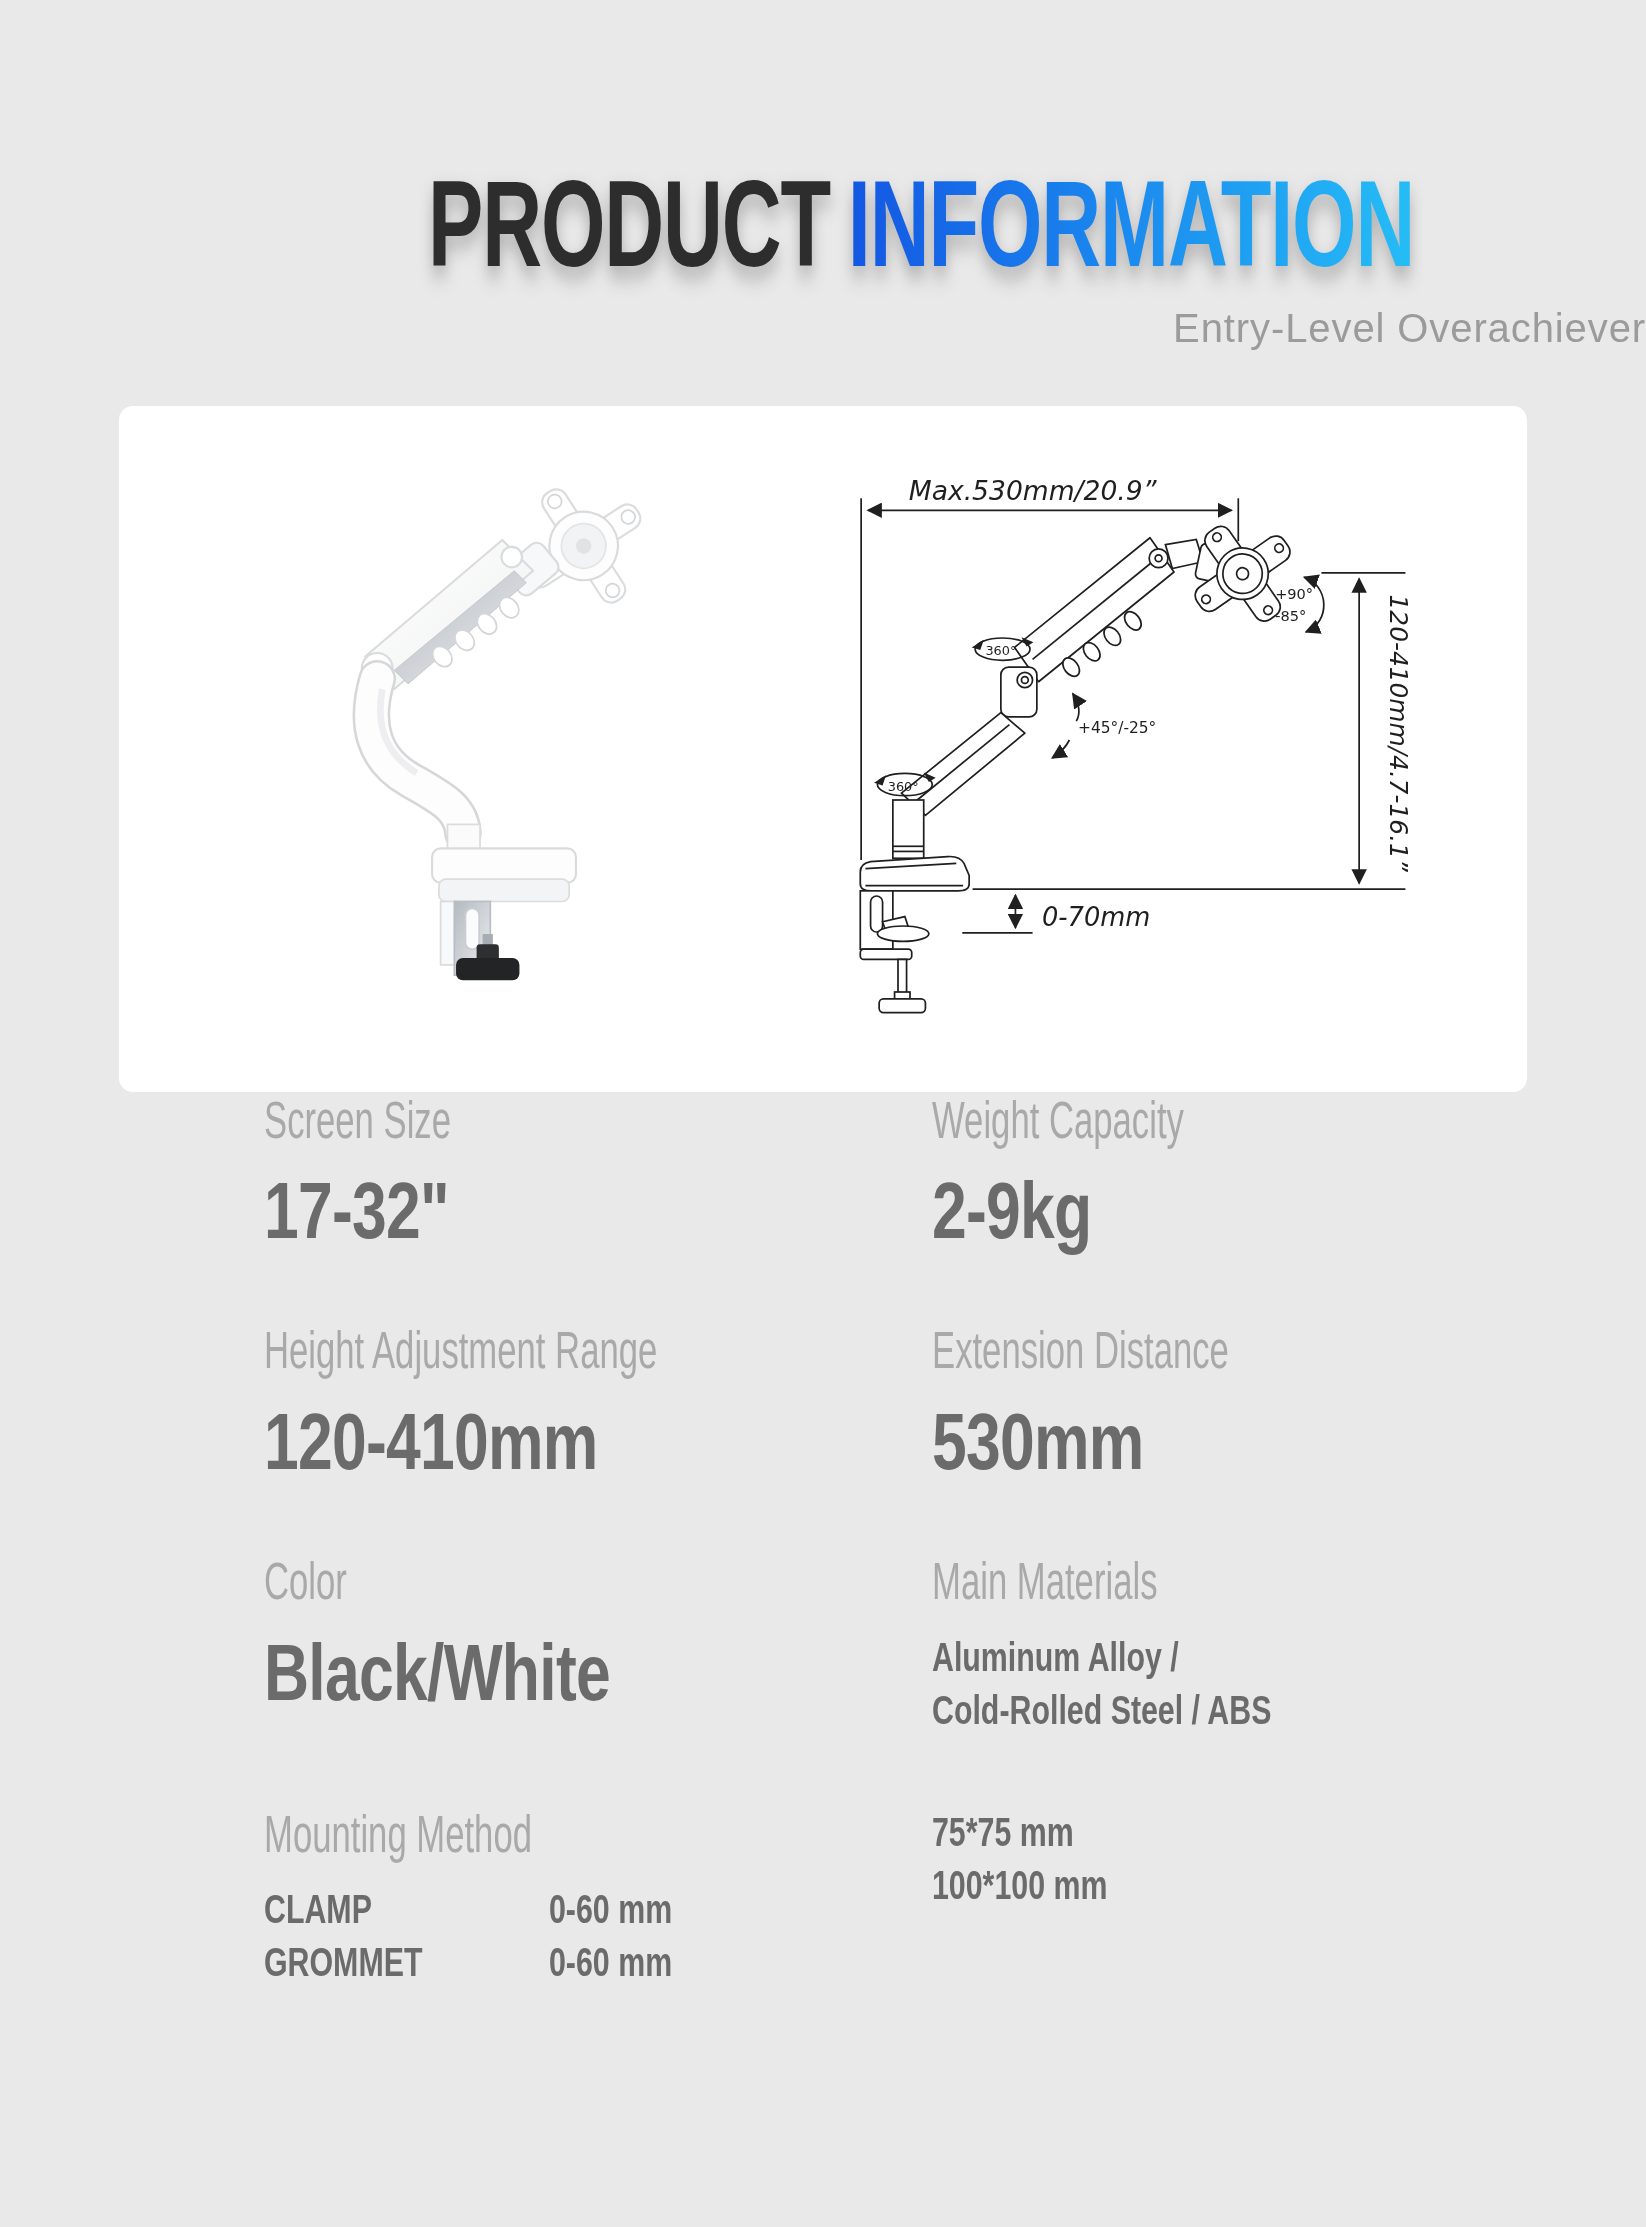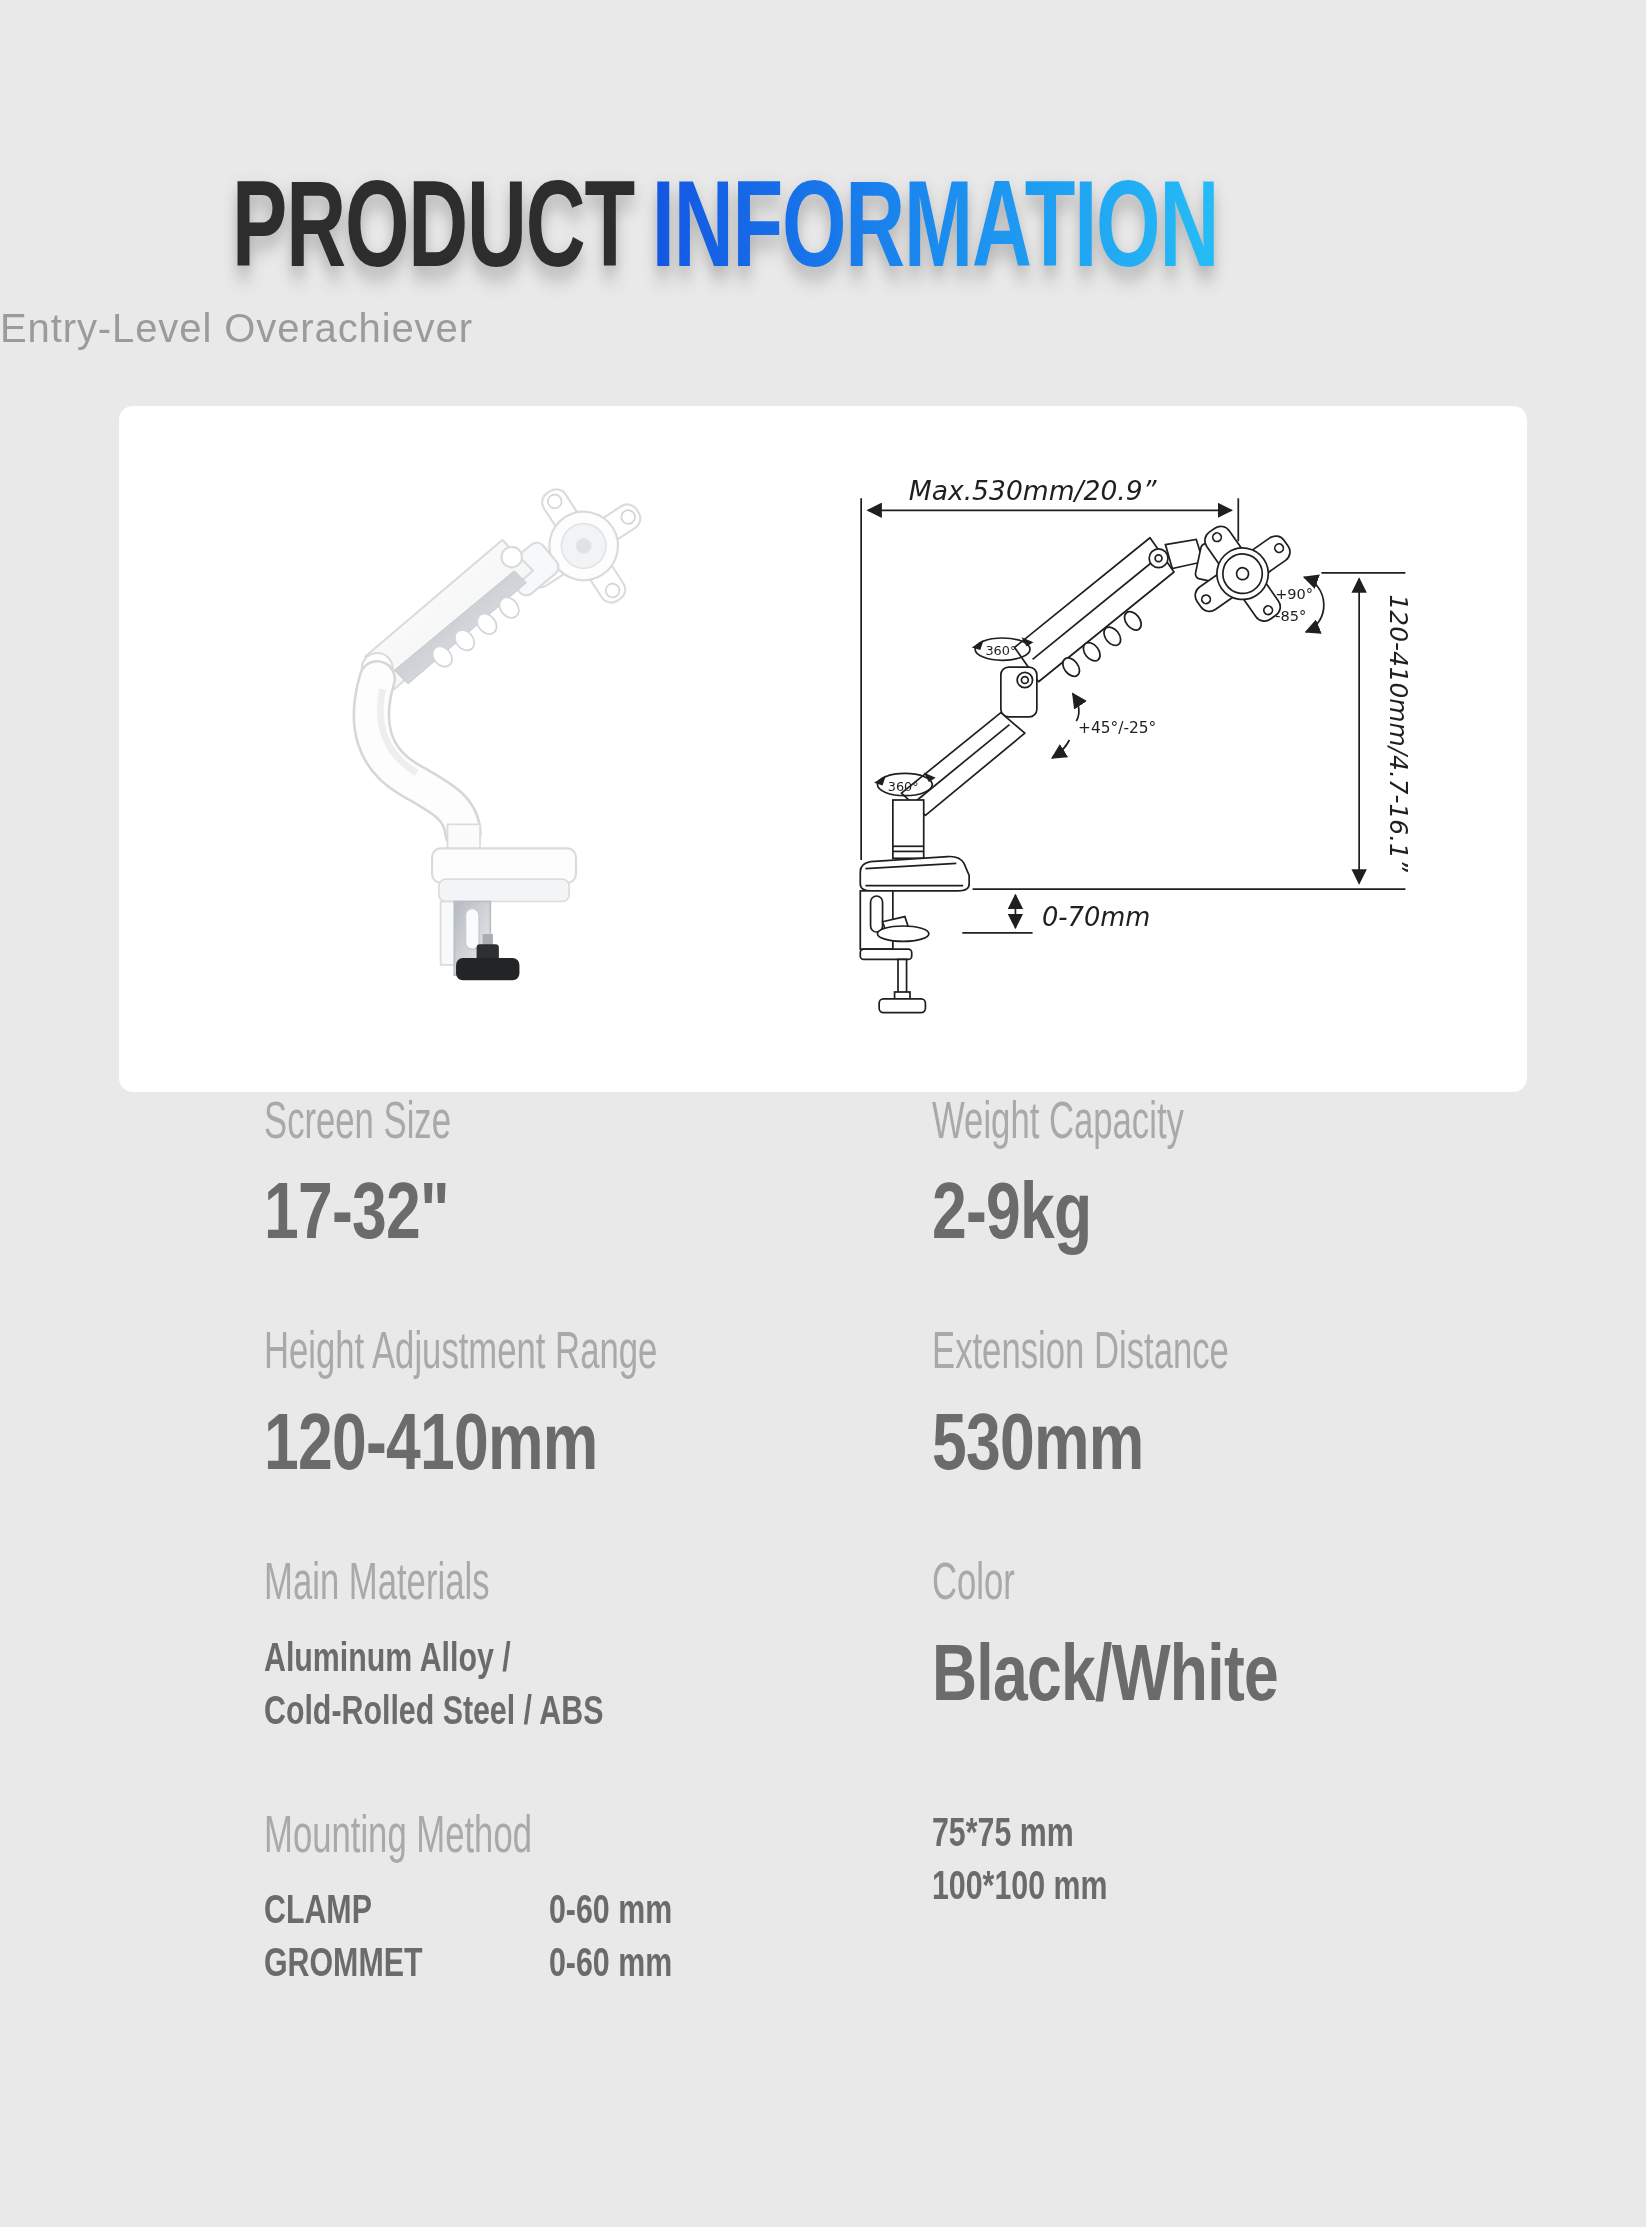--- a/index.html
+++ b/index.html
@@ -11,7 +11,7 @@
     position:relative;
   }
   
-  .header{padding-top:163px;text-align:left;}
+  .header{padding-top:163px;text-align:right;}
   .title{
     margin:0;line-height:1;white-space:nowrap;
     font-size:122px;font-weight:800;letter-spacing:-1.7px;

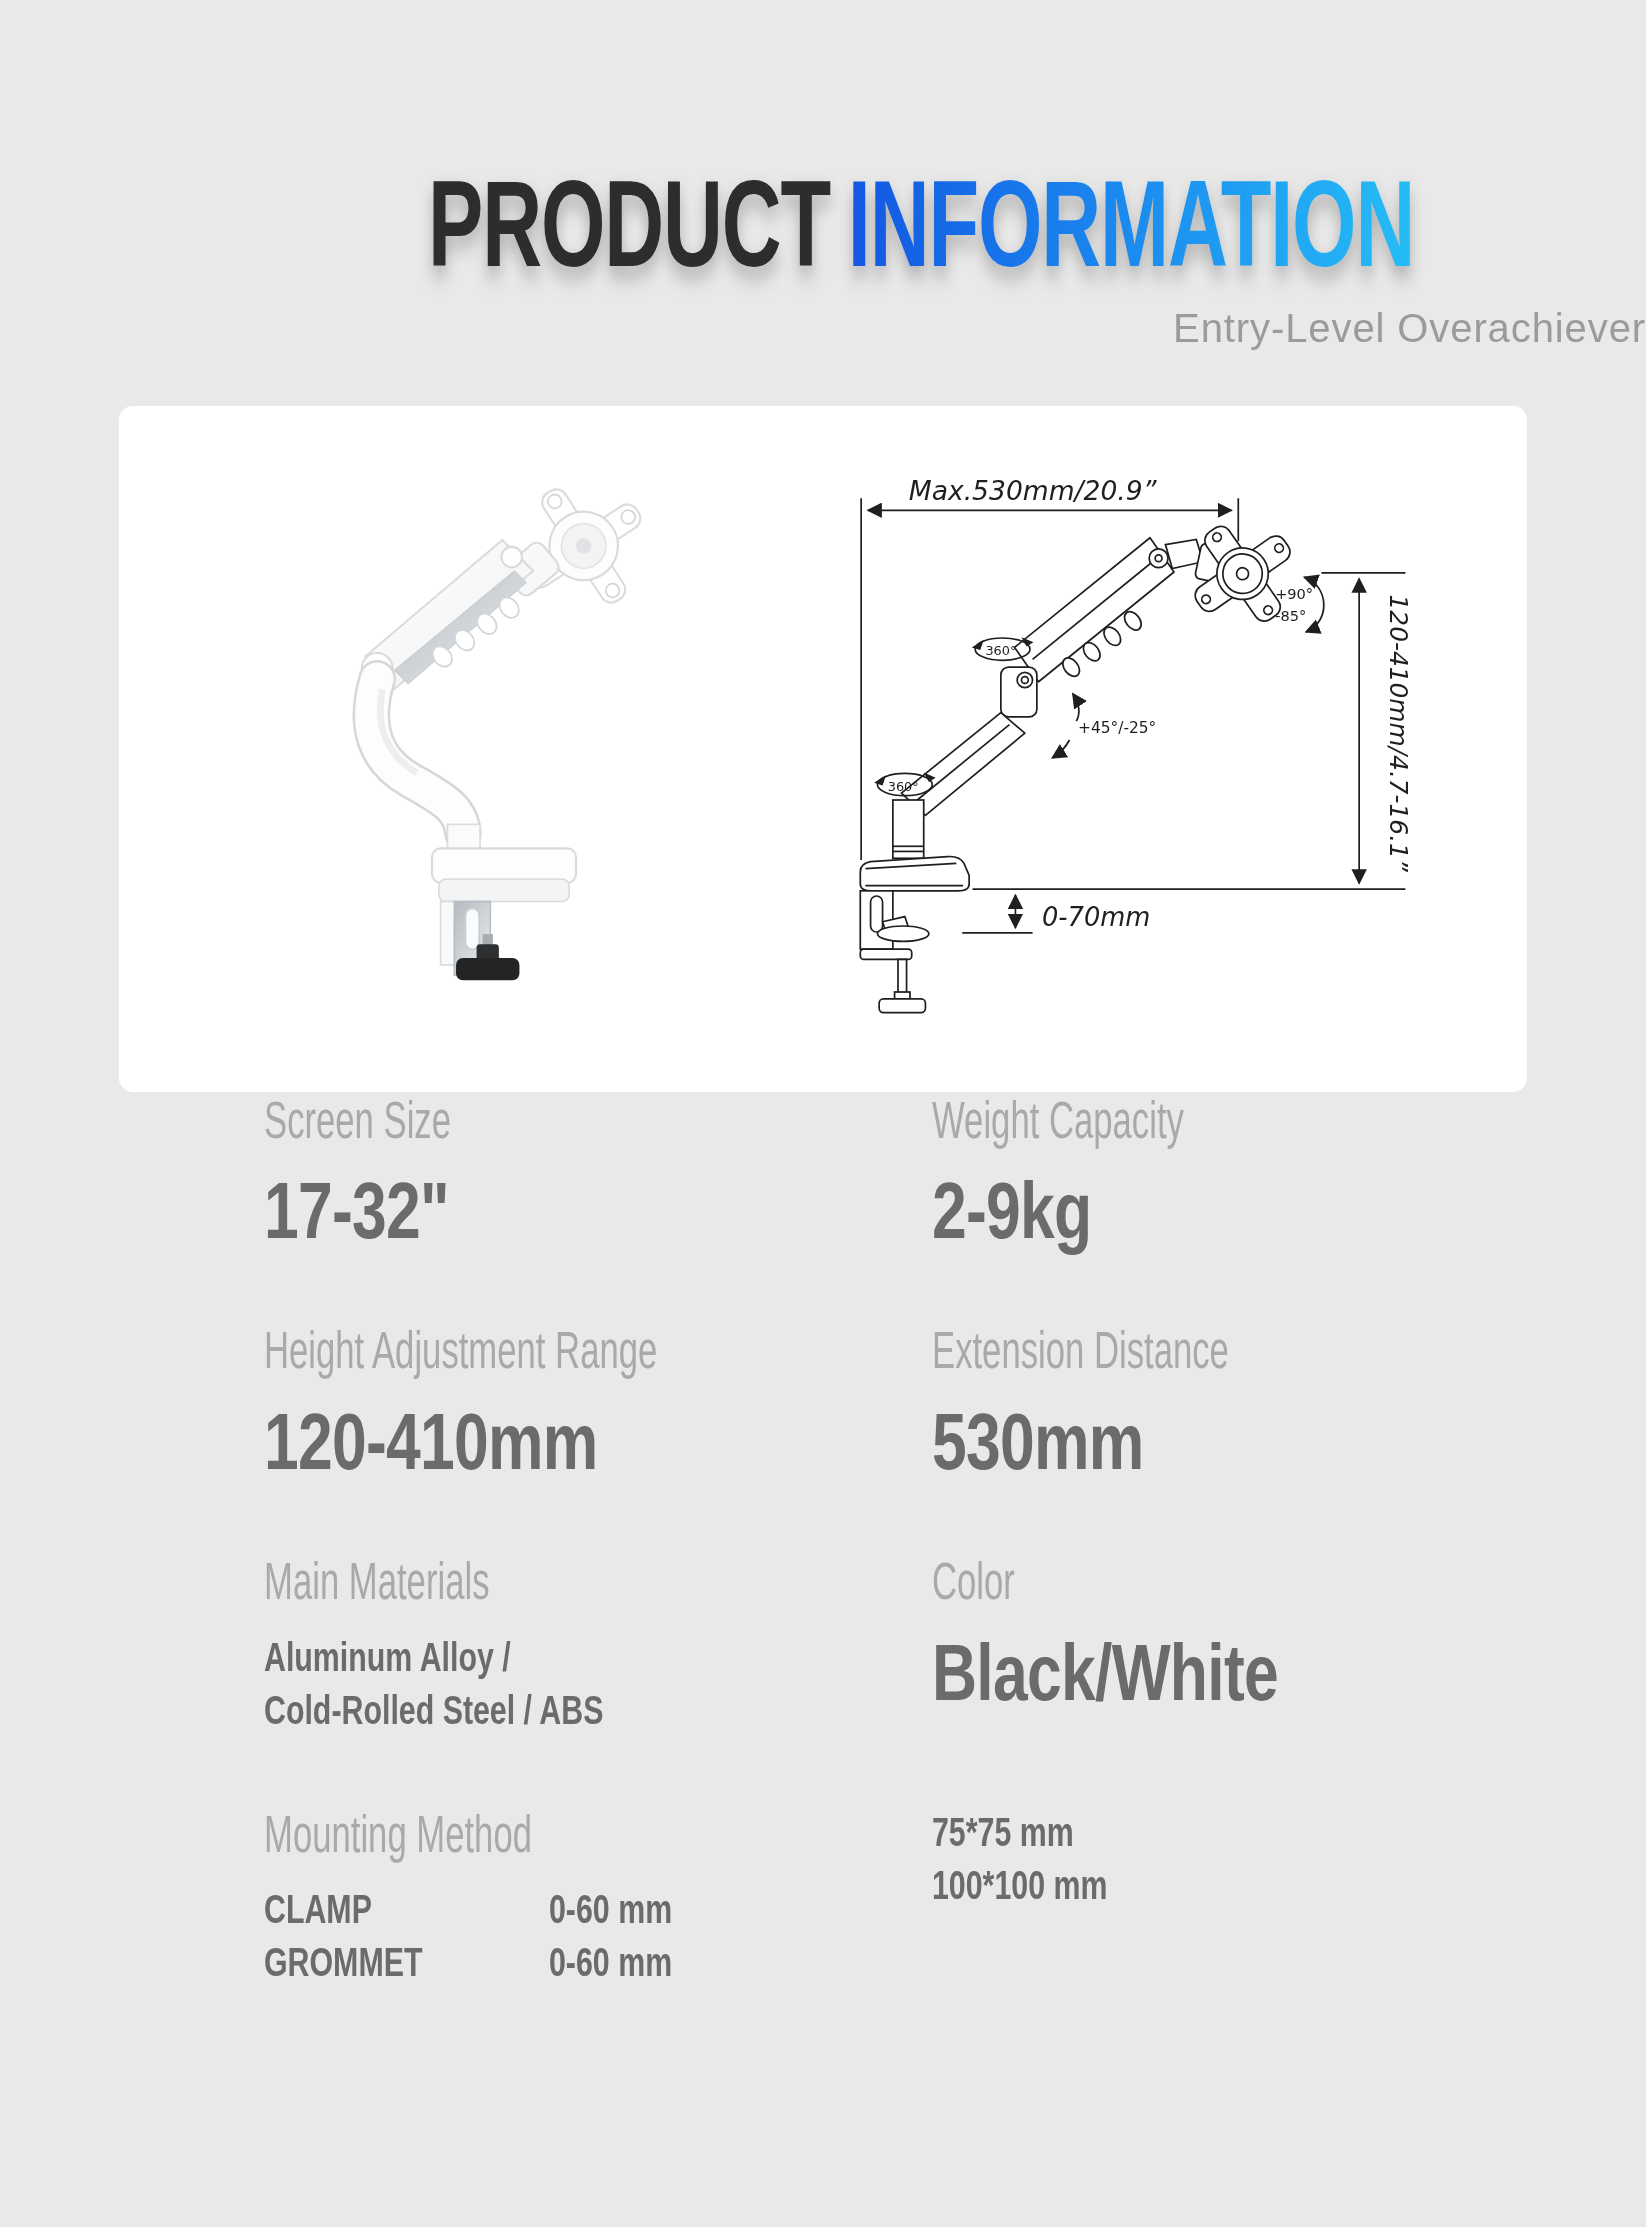--- a/index.html
+++ b/index.html
@@ -267,14 +267,14 @@
   </div>
 
   <div class="spec">
+    <div class="spec-label-wrap"><span class="cond spec-label">Color</span></div>
+    <div><span class="cond spec-value">Black/White</span></div>
+  </div>
+
+  <div class="spec">
     <div class="spec-label-wrap"><span class="cond spec-label">Main Materials</span></div>
     <div><span class="cond spec-value-sm">Aluminum Alloy /</span></div>
     <div><span class="cond spec-value-sm">Cold-Rolled Steel / ABS</span></div>
-  </div>
-
-  <div class="spec">
-    <div class="spec-label-wrap"><span class="cond spec-label">Color</span></div>
-    <div><span class="cond spec-value">Black/White</span></div>
   </div>
 
   <div class="spec">

